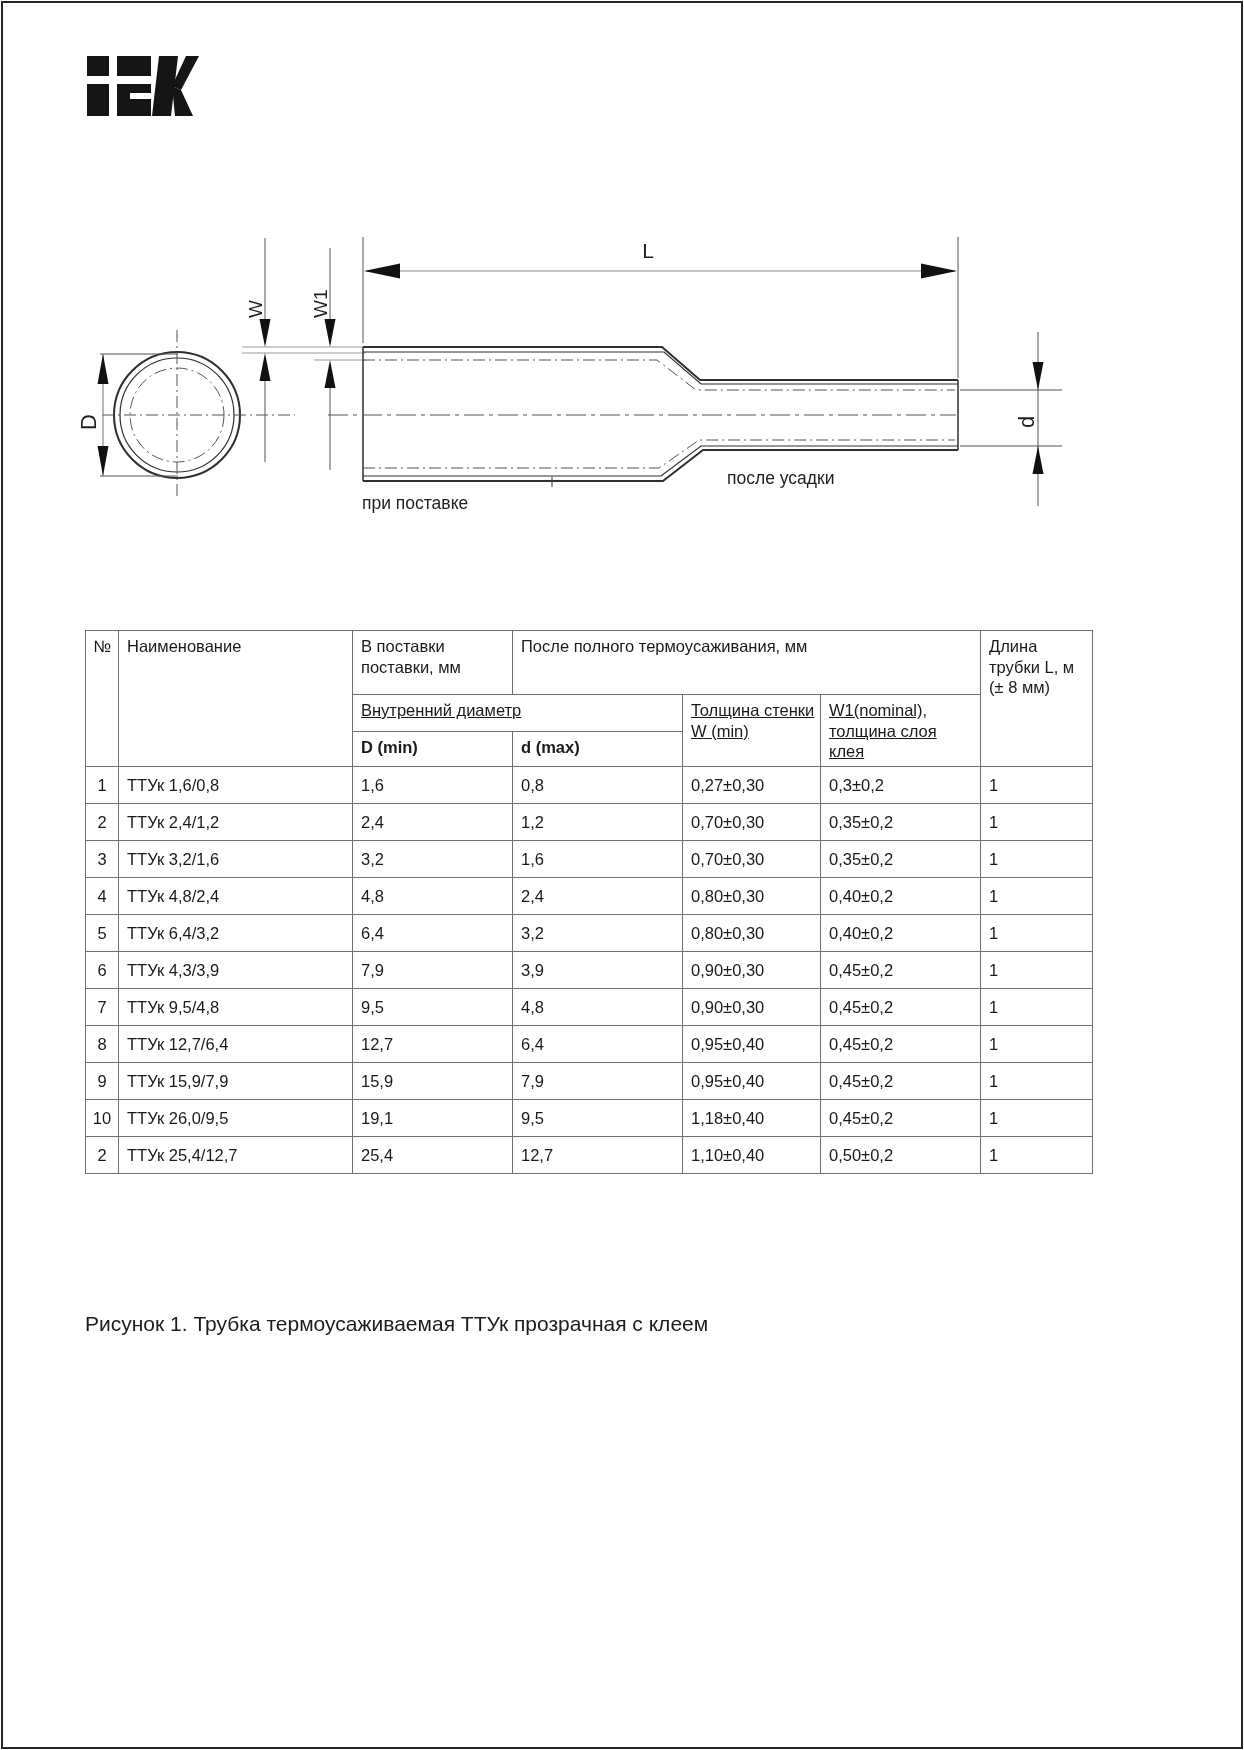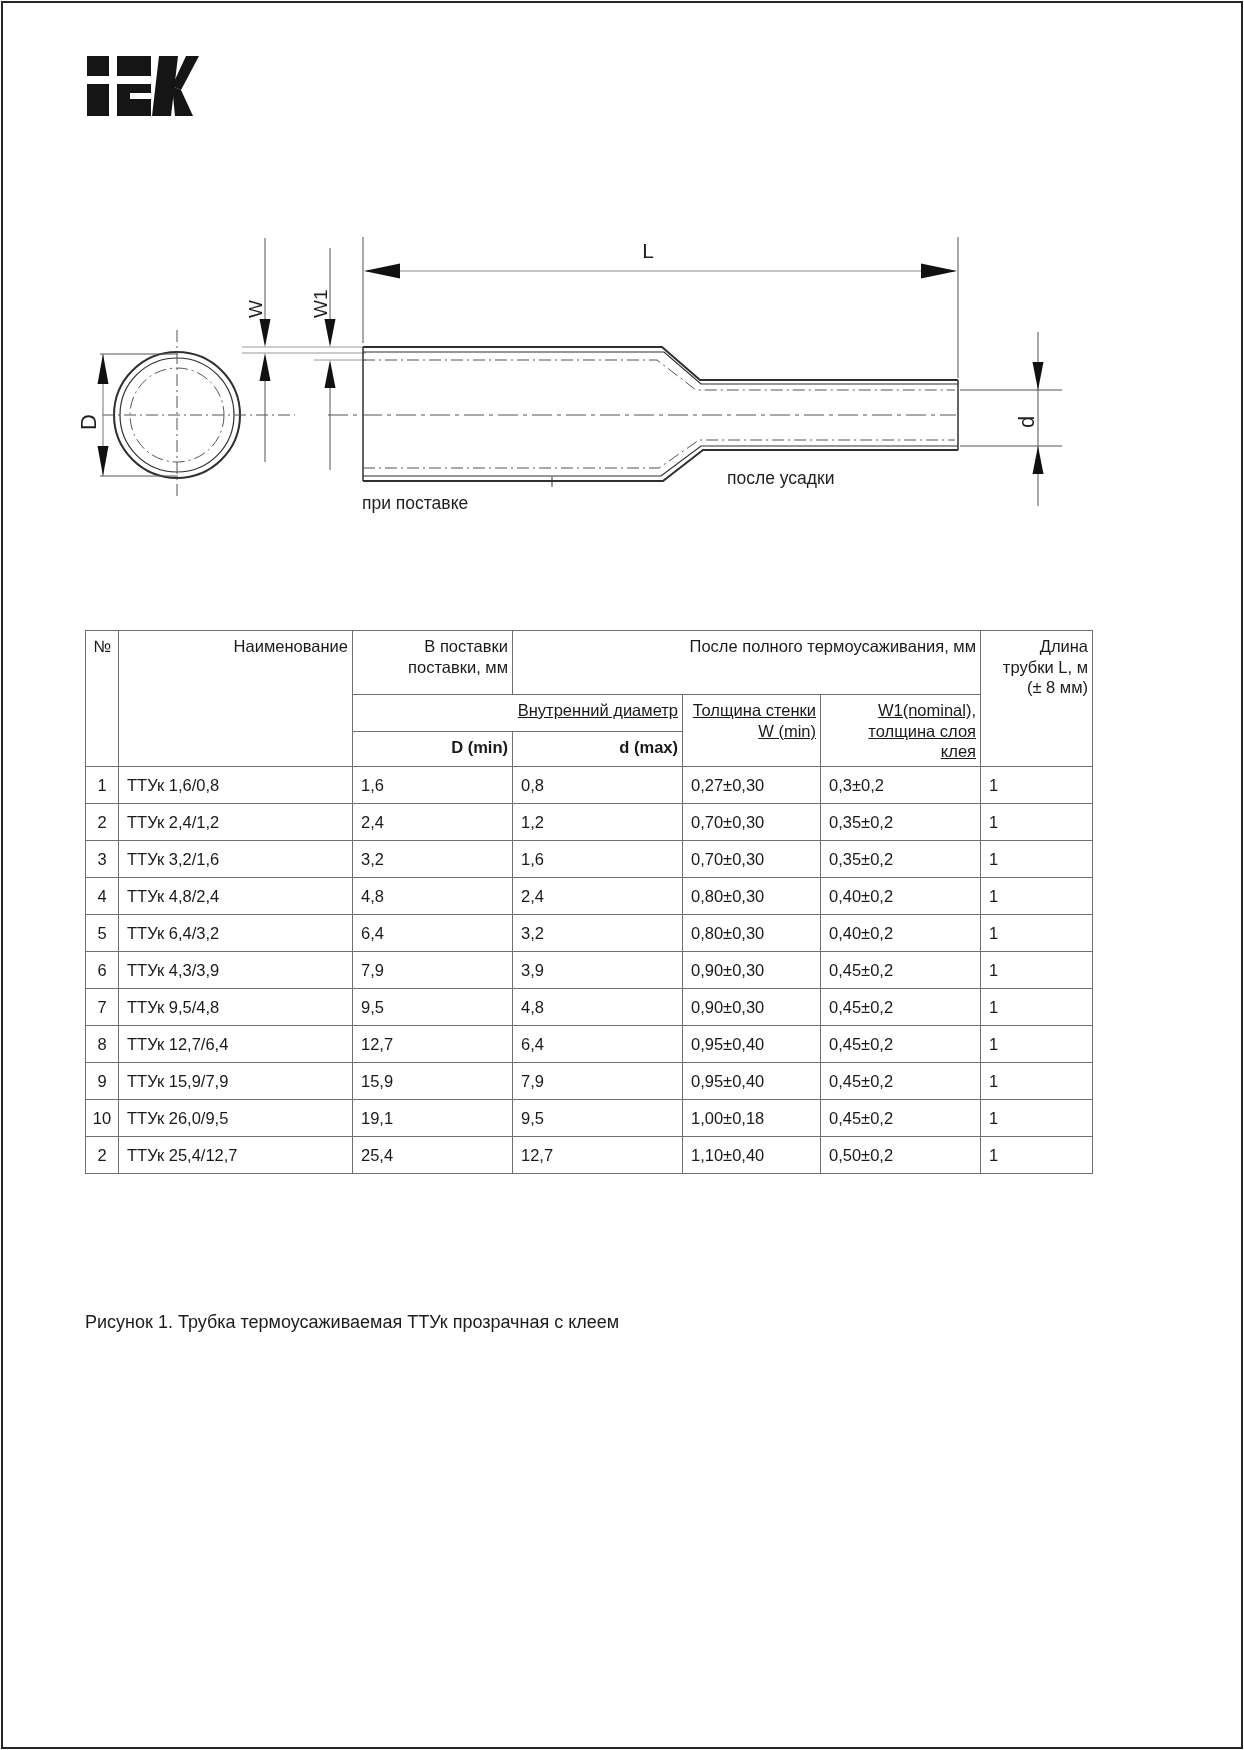--- a/index.html
+++ b/index.html
@@ -33,7 +33,7 @@
     border:1px solid #6f6f6f; font-weight:normal; text-align:left;
     color:#1a1a1a; line-height:1.25; overflow:hidden;
   }
-  .spec th { font-size:16.5px; padding:5px 4px 4px 8px; vertical-align:top;text-align:right; }
+  .spec th { font-size:16.5px; padding:5px 4px 4px 8px; vertical-align:top; }
   .spec td { font-size:16.5px; padding:2px 4px 2px 8px; vertical-align:middle; height:32px; }
   .spec tr.h1 th { height:54px; }
   .spec tr.h2 th { height:26px;text-decoration:underline; }

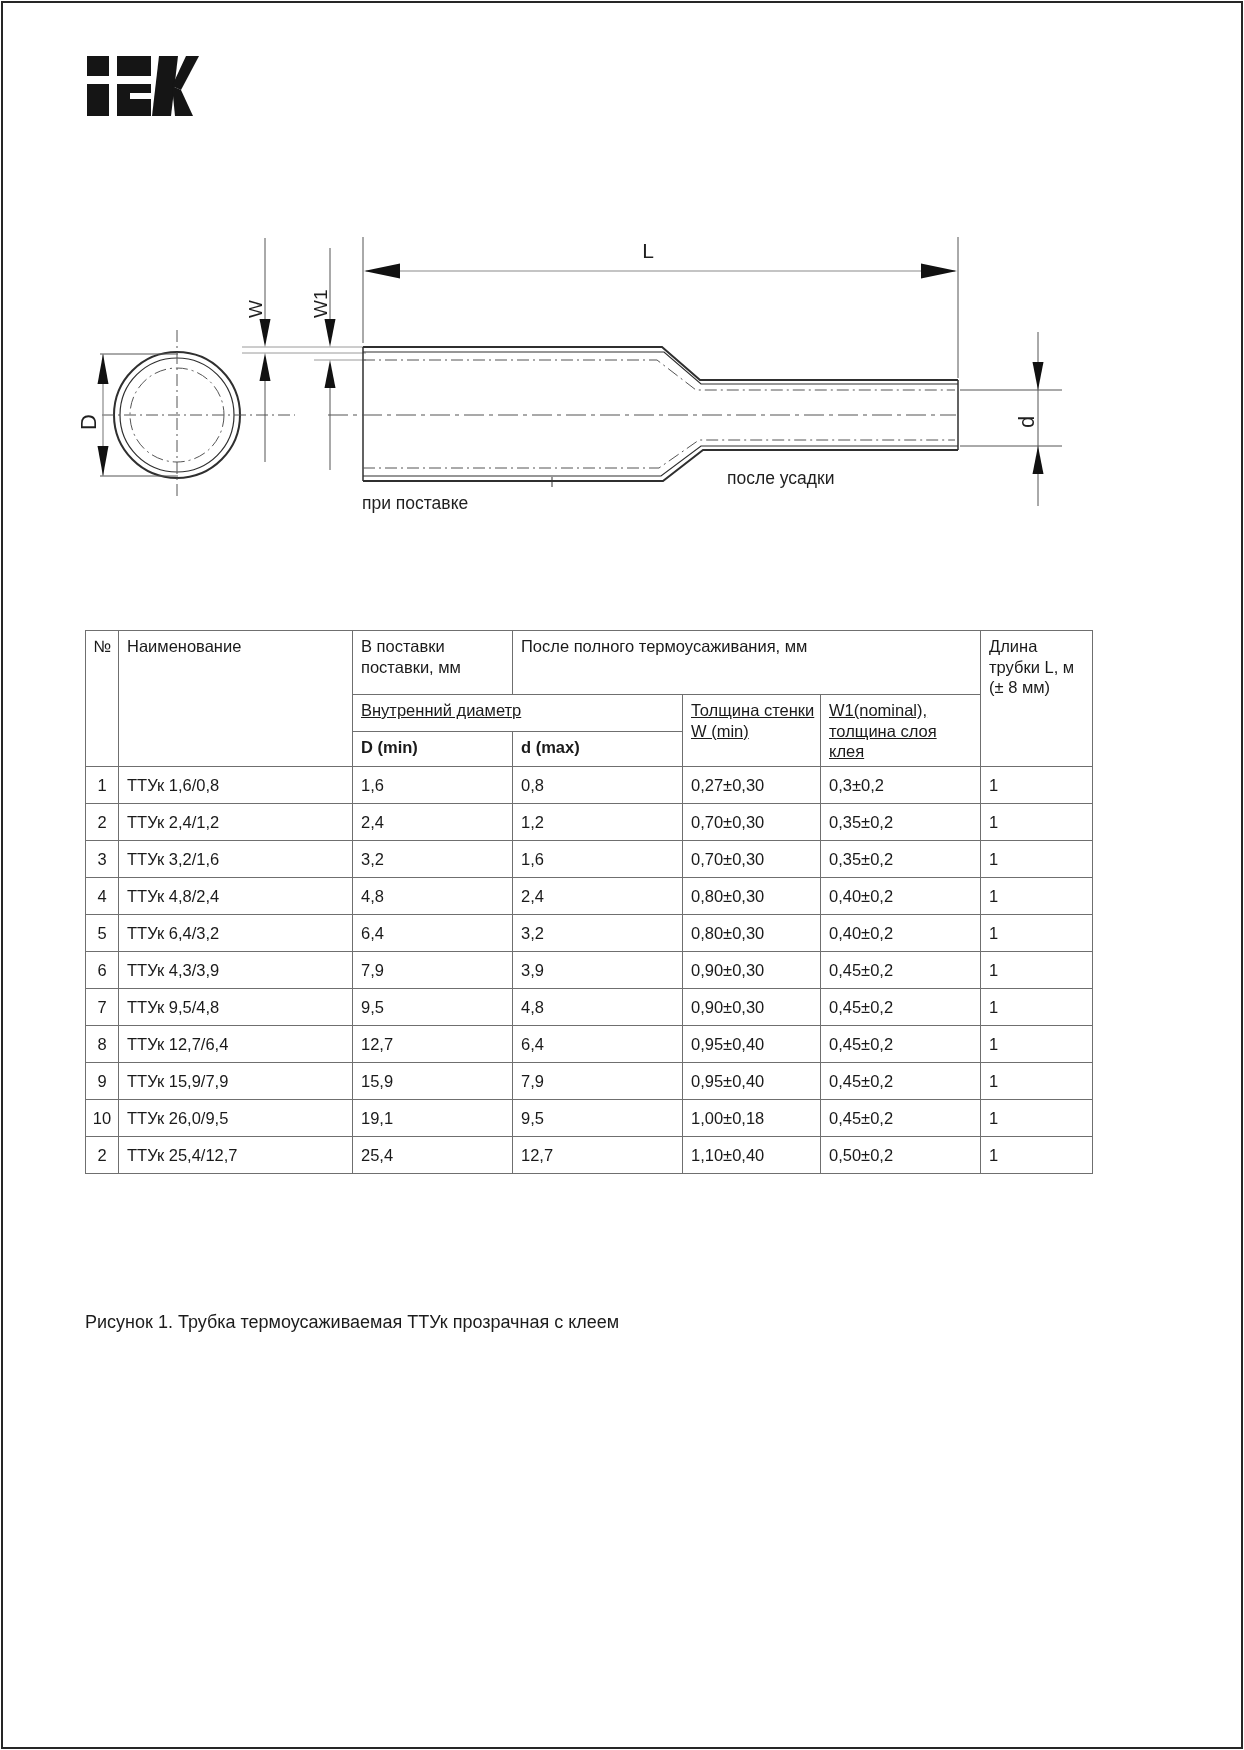--- a/index.html
+++ b/index.html
@@ -244,7 +244,7 @@
         <td>ТТУк 26,0/9,5</td>
         <td>19,1</td>
         <td>9,5</td>
-        <td>1,00±0,18</td>
+        <td>1,18±0,40</td>
         <td>0,45±0,2</td>
         <td>1</td>
       </tr>

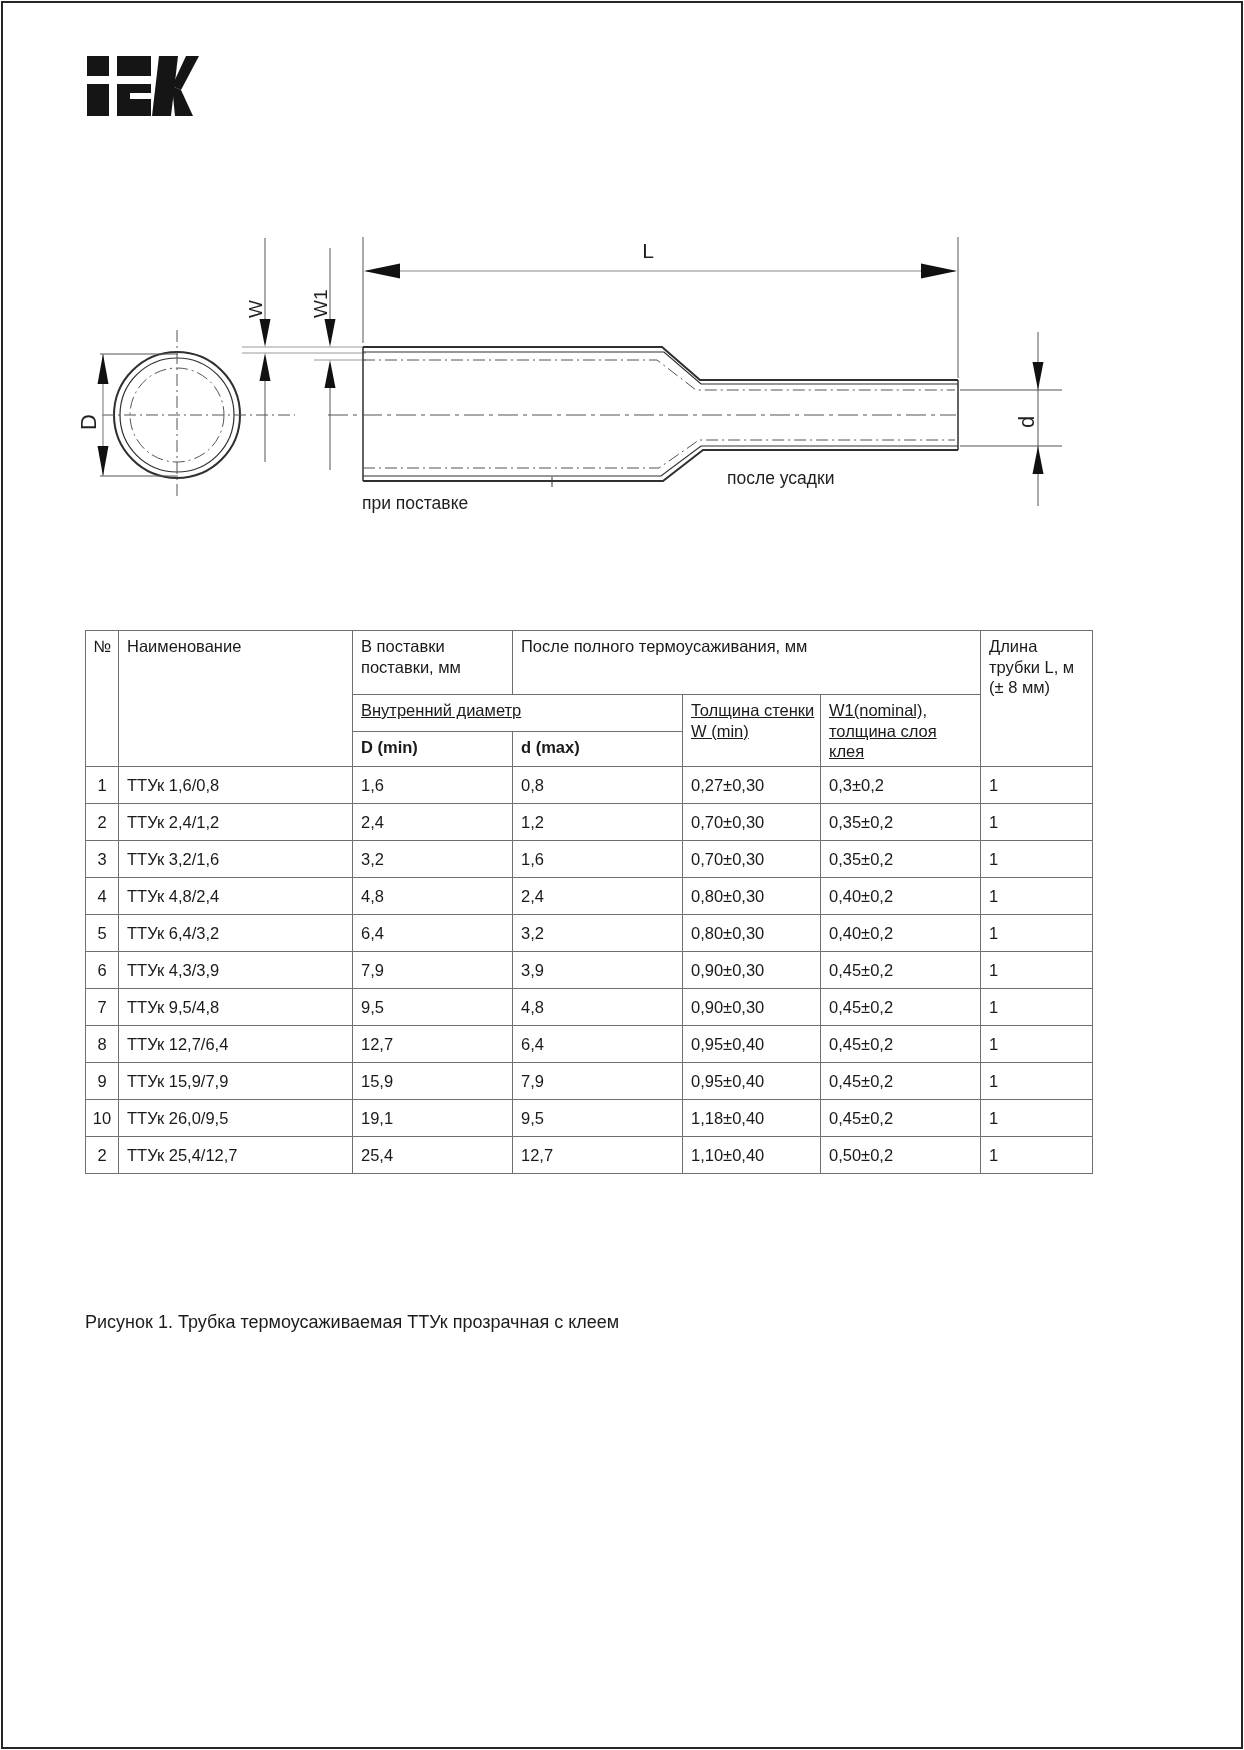--- a/index.html
+++ b/index.html
@@ -39,7 +39,7 @@
   .spec tr.h2 th { height:26px;text-decoration:underline; }
   .spec tr.h3 th { height:24px;font-weight:bold; }
   .spec .col-num { text-align:center; padding-left:2px; padding-right:2px; }
-  .caption { position:absolute; left:85px; top:1312px; font-size:18px; color:#1c1c1c; }
+  .caption { position:absolute; left:85px; top:1312px; font-size:21px; color:#1c1c1c; }
 </style>
 </head>
 <body>

